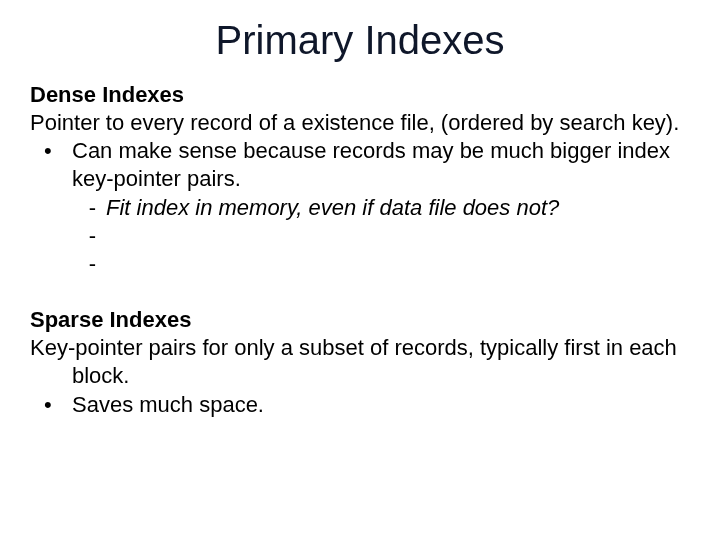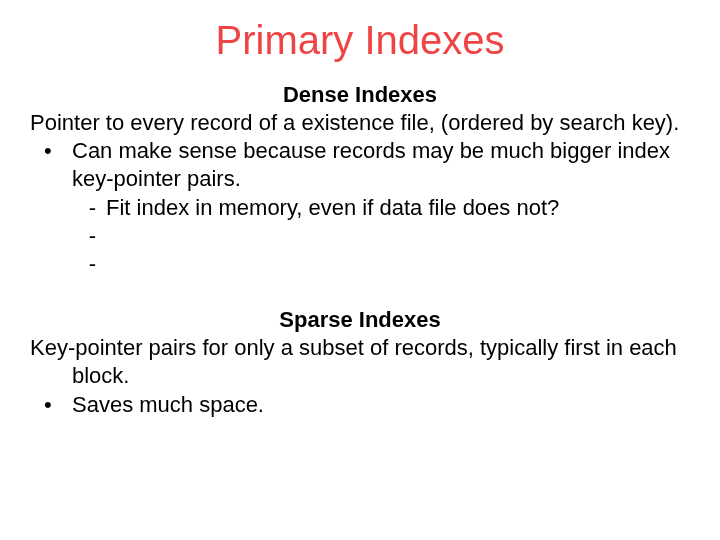--- a/index.html
+++ b/index.html
@@ -14,7 +14,7 @@
   }
   .title {
     font-size: 40px;
-    color: #ef4444;
+    color: #0f172a;
     text-align: center;
     font-weight: normal;
     margin-bottom: 18px;

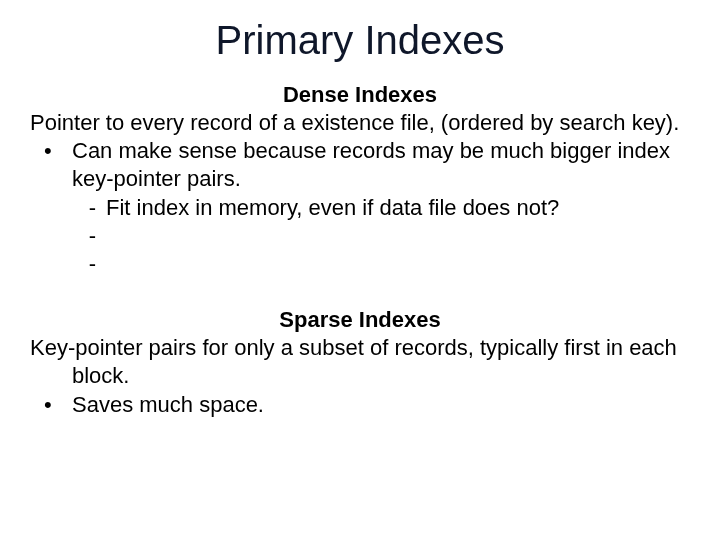--- a/index.html
+++ b/index.html
@@ -24,7 +24,6 @@
     font-size: 22px;
     font-weight: bold;
     line-height: 1.28;
-    text-align: center;
   }
   .body-text {
     font-size: 22px;

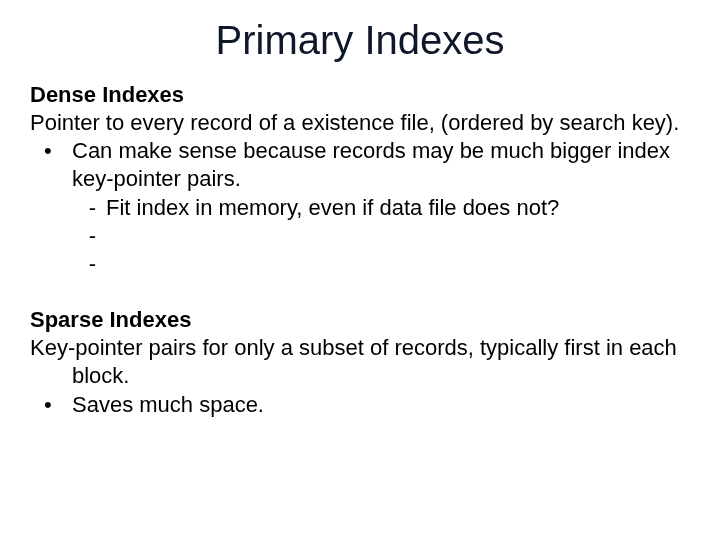--- a/index.html
+++ b/index.html
@@ -57,6 +57,7 @@
   }
   .sub-text {
     flex: 1;
+    font-style: italic;
   }
   .gap {
     height: 28px;

